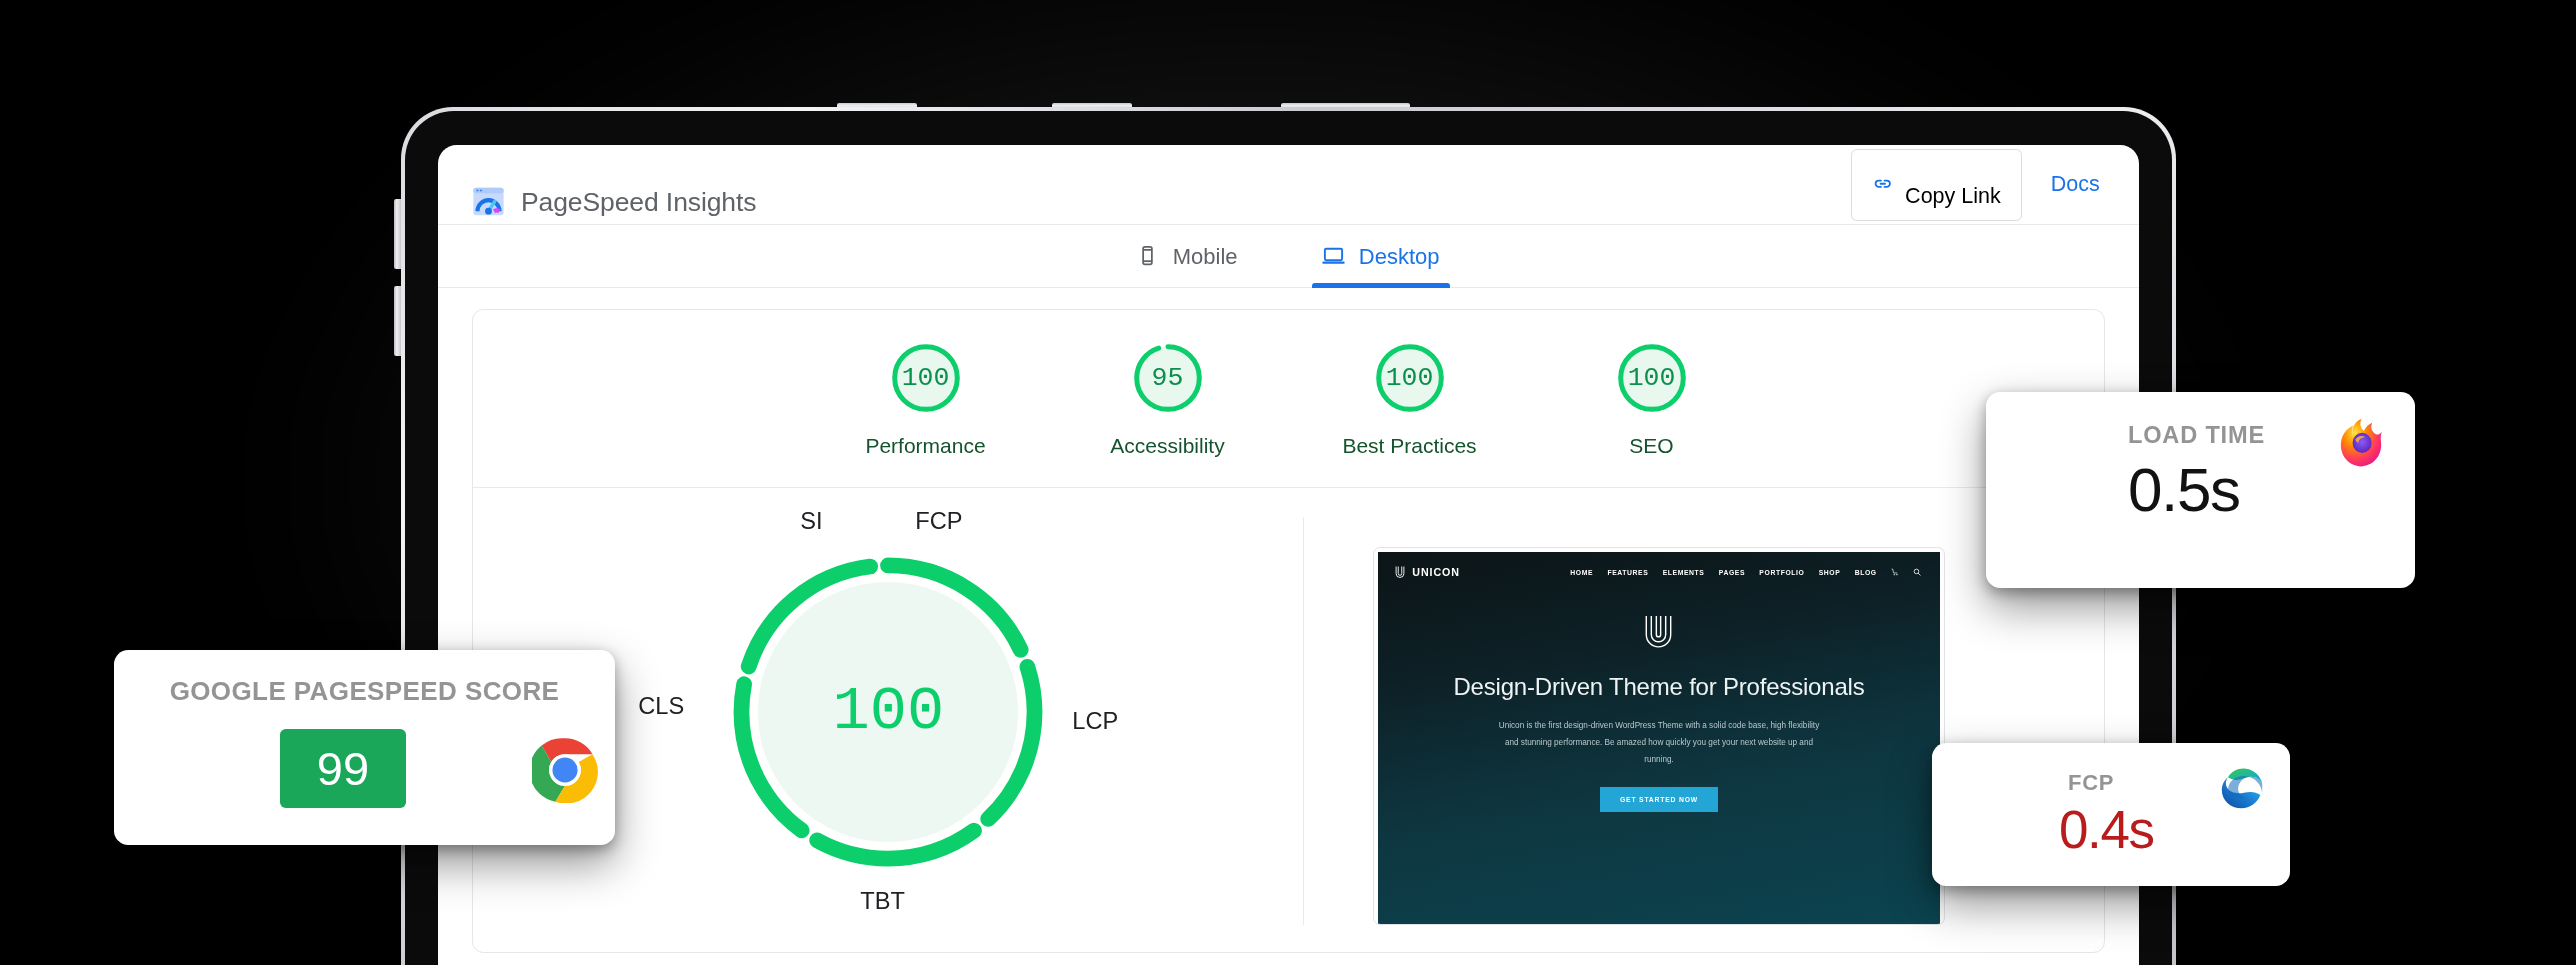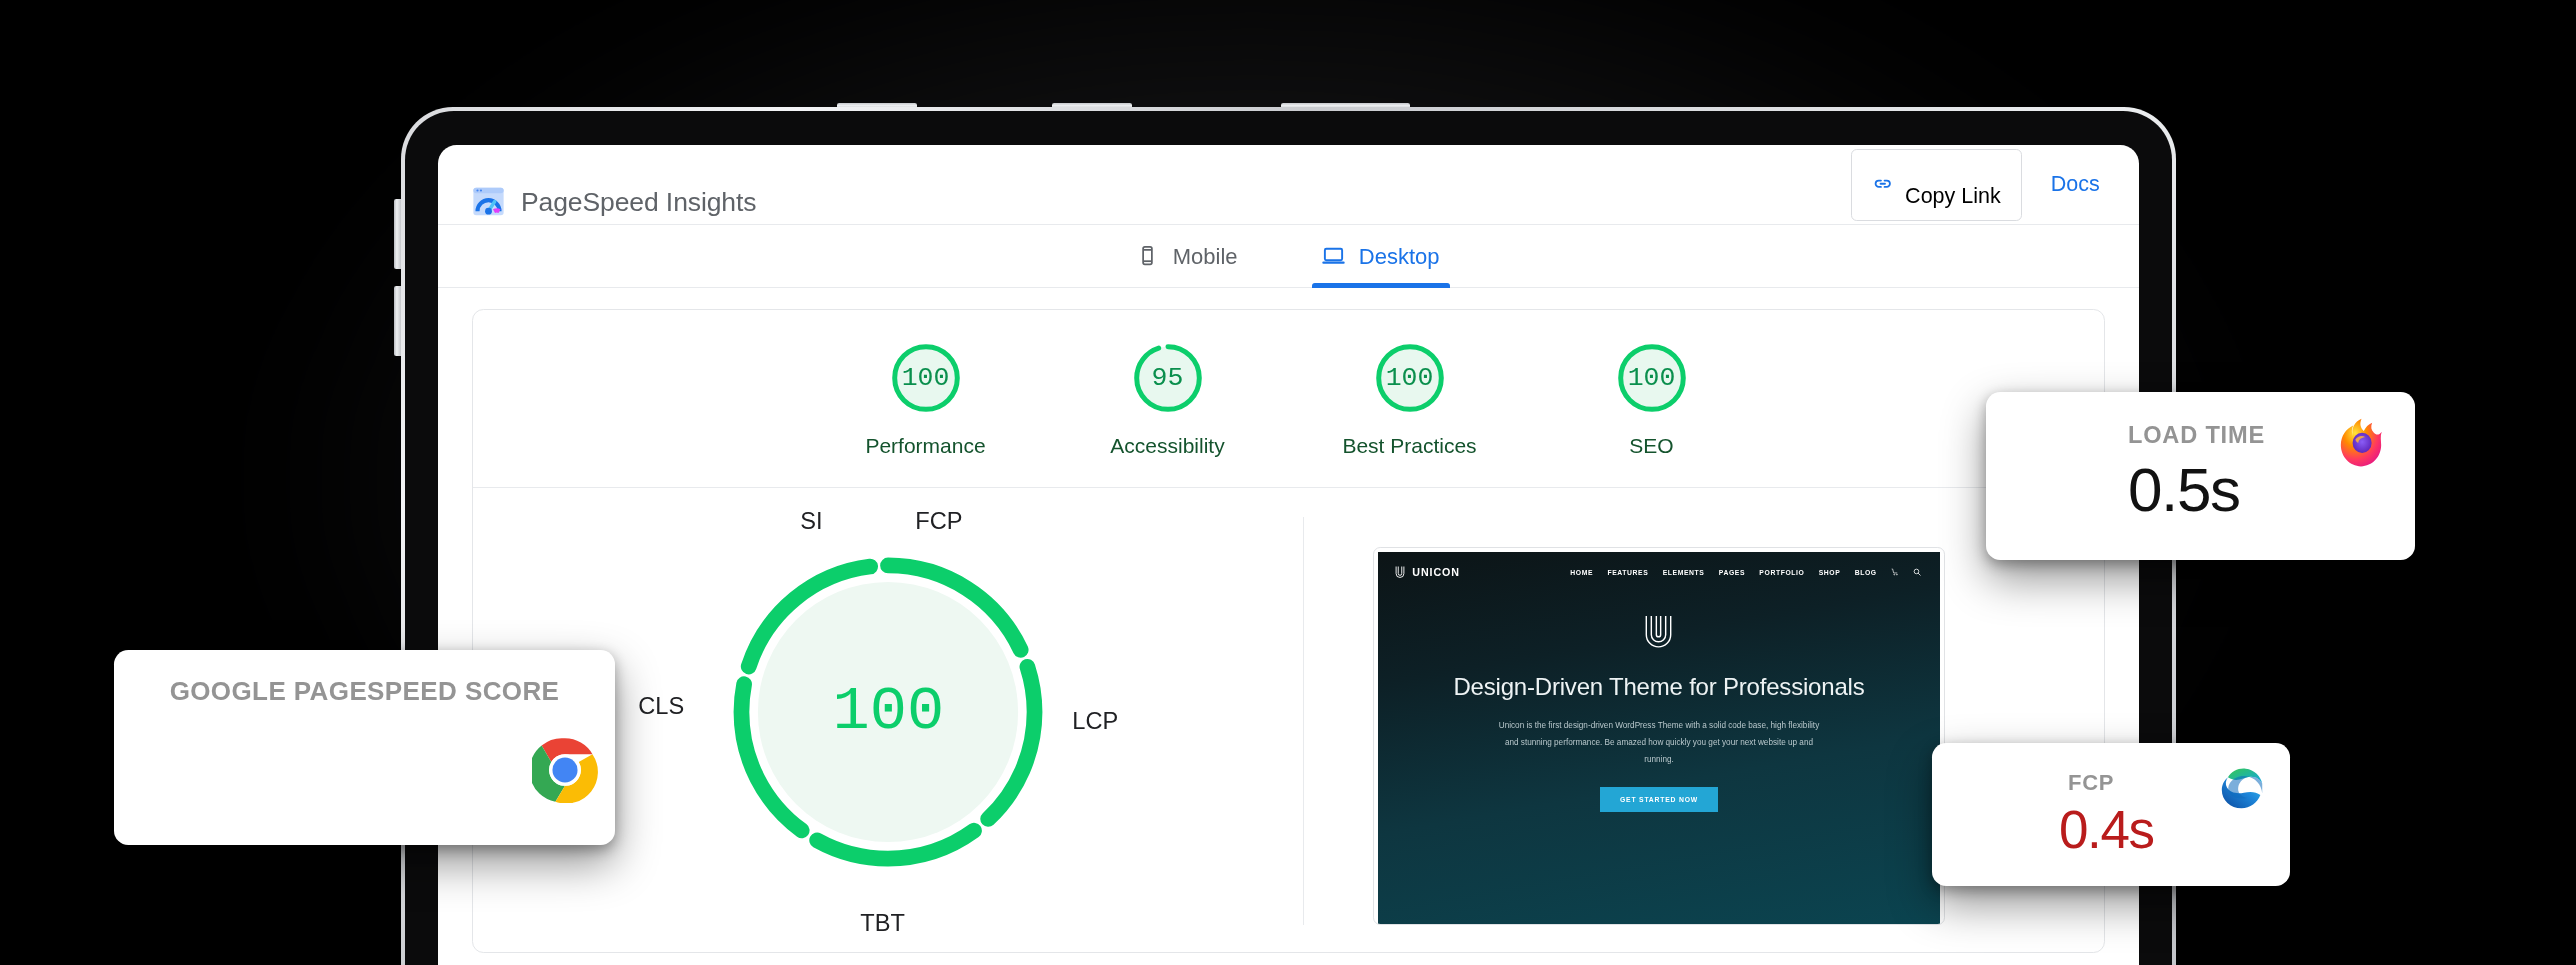--- a/index.html
+++ b/index.html
@@ -148,7 +148,7 @@
   .gps-chrome { position:absolute; left:418px; top:30px; }
 
   
-  .card-load { left:1986px; top:392px; width:429px; height:168px; }
+  .card-load { left:1986px; top:392px; width:429px; height:196px; }
   .lt-title { position:absolute; left:142px; top:30px; font-size:23.6px; font-weight:700; color:#949494; letter-spacing:0.8px; }
   .lt-value { position:absolute; left:142px; top:62px; font-size:62px; color:#121212; font-weight:400; letter-spacing:-1.4px; }
   .lt-logo { position:absolute; right:26px; top:24px; }

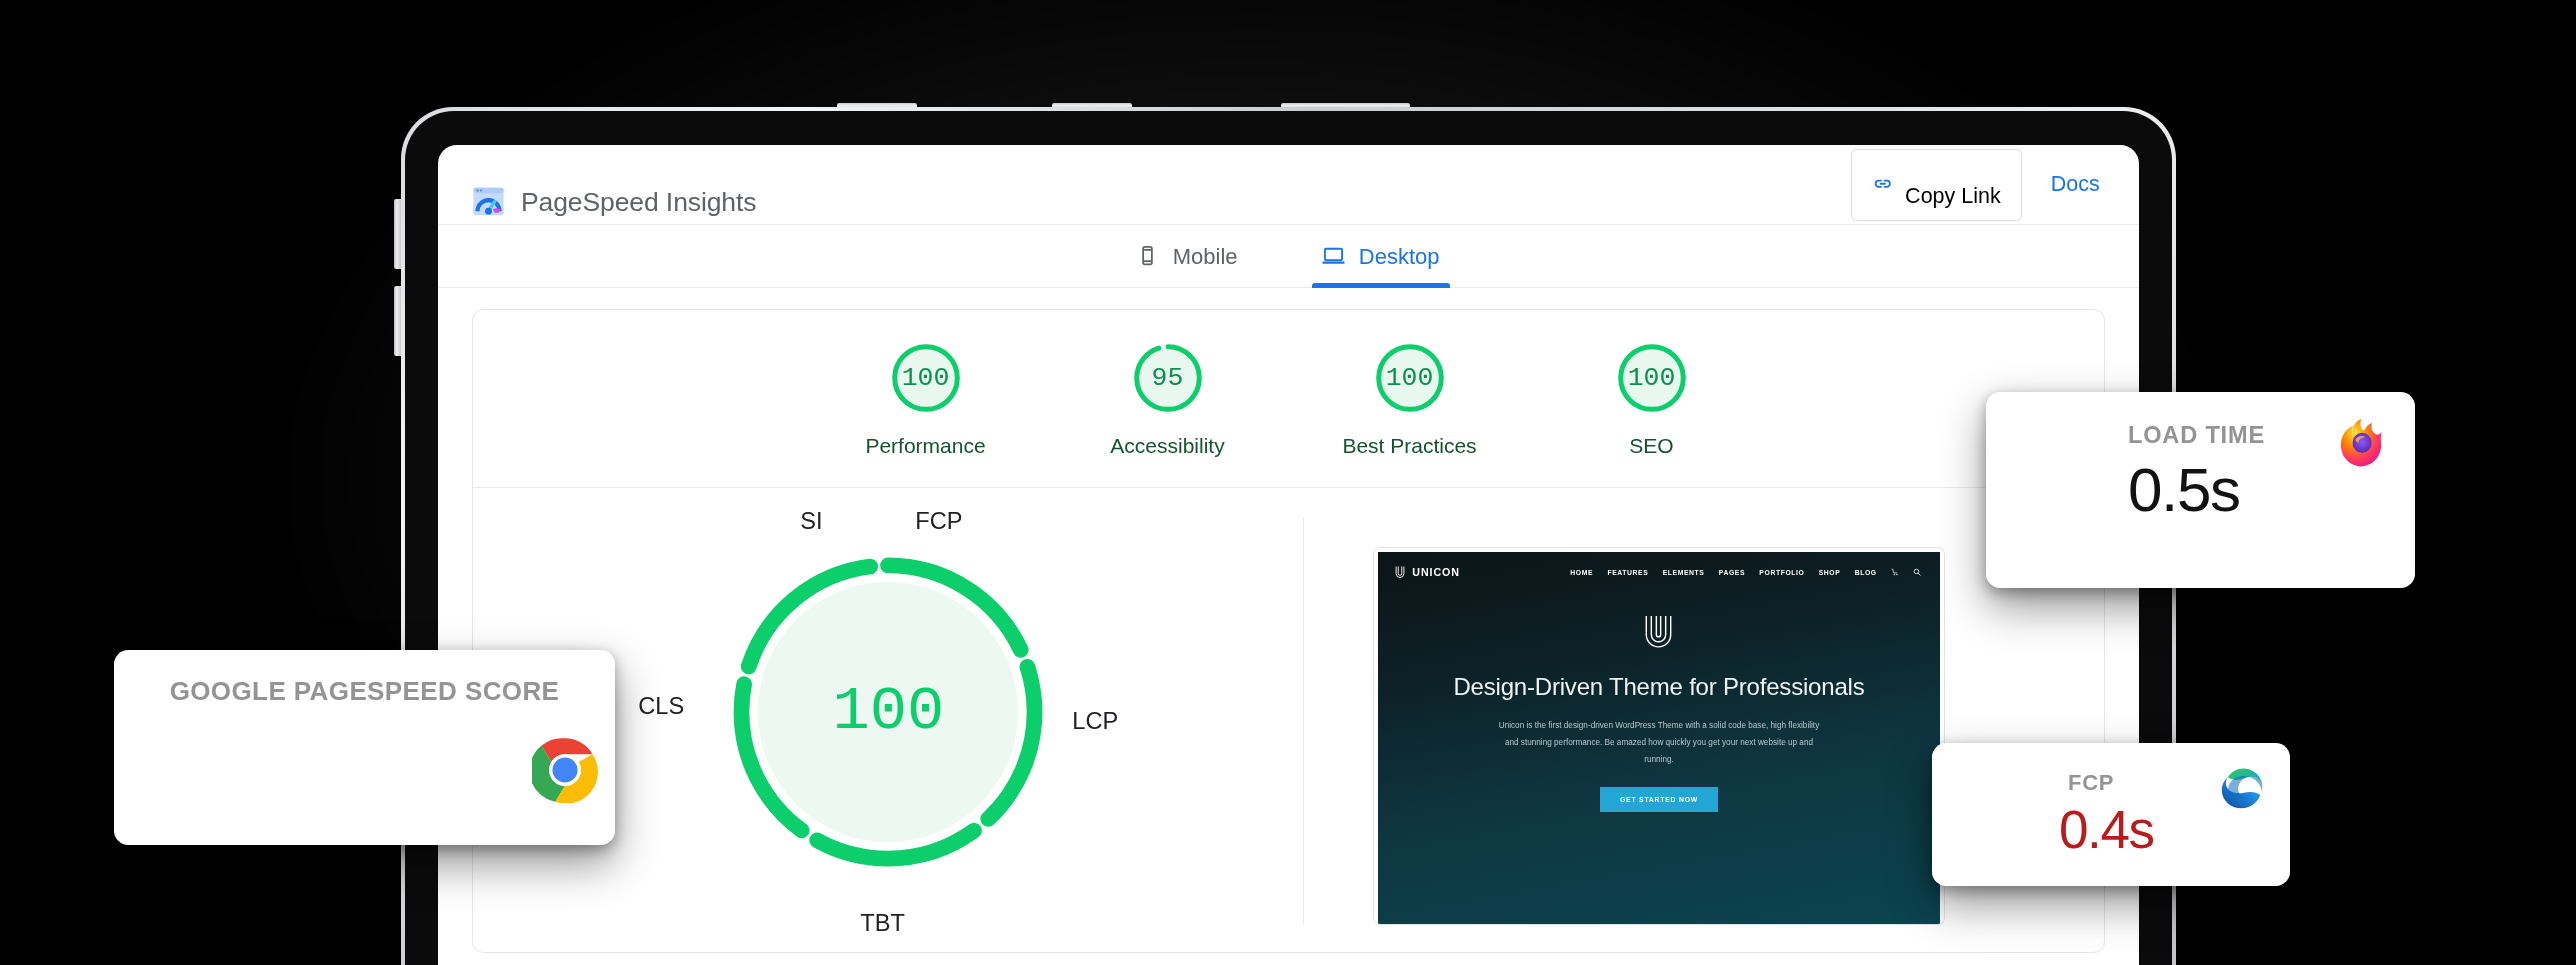--- a/index.html
+++ b/index.html
@@ -358,6 +358,7 @@
 <div class="float-card card-gps">
   <div class="gps-title">GOOGLE PAGESPEED SCORE</div>
   <div class="gps-body">
+    <div class="gps-badge">99</div>
     <div class="gps-chrome">
       <svg width="66" height="66" viewBox="0 0 100 100">
         <circle cx="50" cy="50" r="48" fill="#fff"></circle>

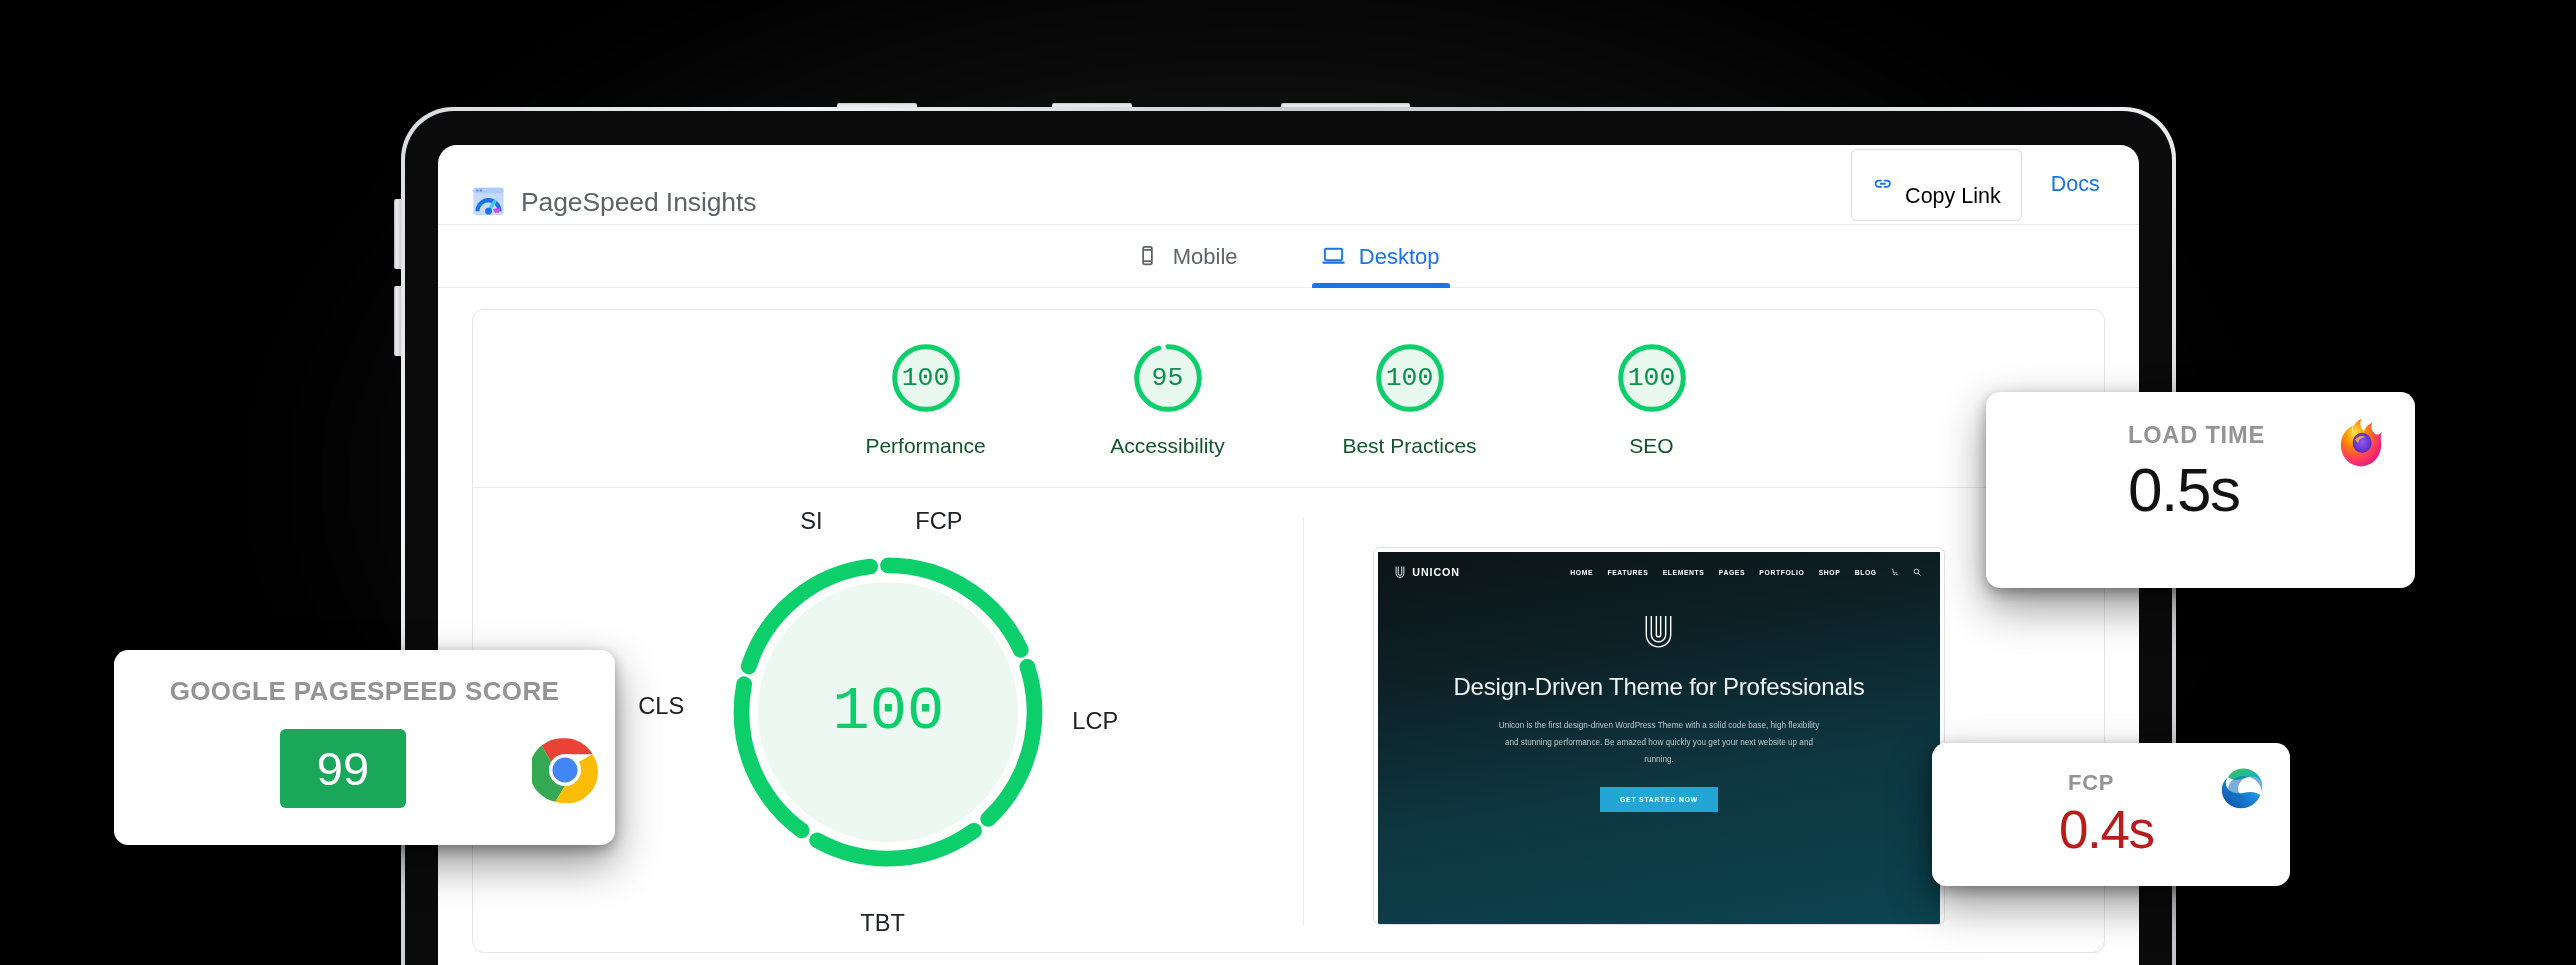--- a/index.html
+++ b/index.html
@@ -106,7 +106,7 @@
   .lbl-si  { top:-36px; left:80px; }
   .lbl-fcp { top:-36px; left:195px; }
   .lbl-lcp { top:164px; left:352px; }
-  .lbl-tbt { top:366px; left:140px; }
+  .lbl-tbt { top:344px; left:140px; }
   .lbl-cls { top:149px; left:-82px; }
 
   

